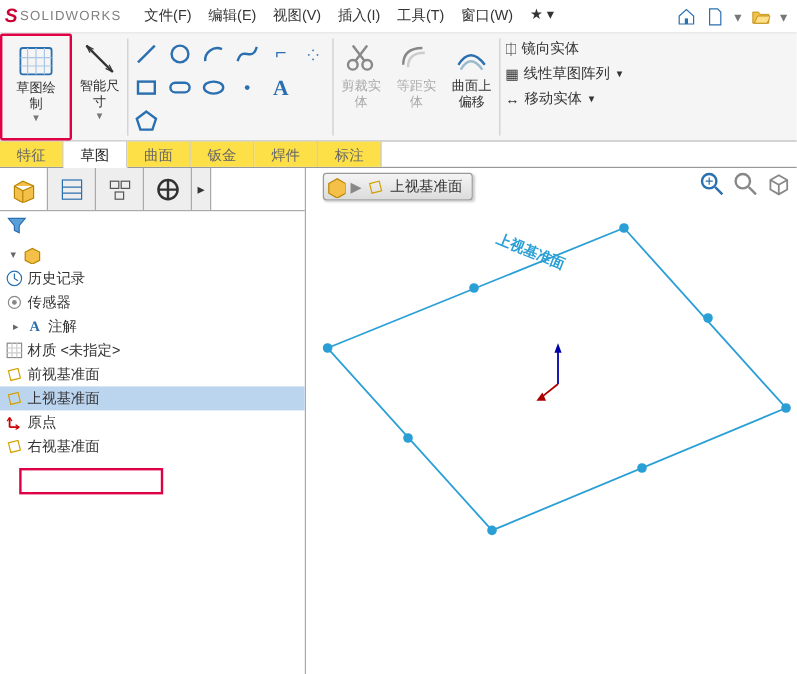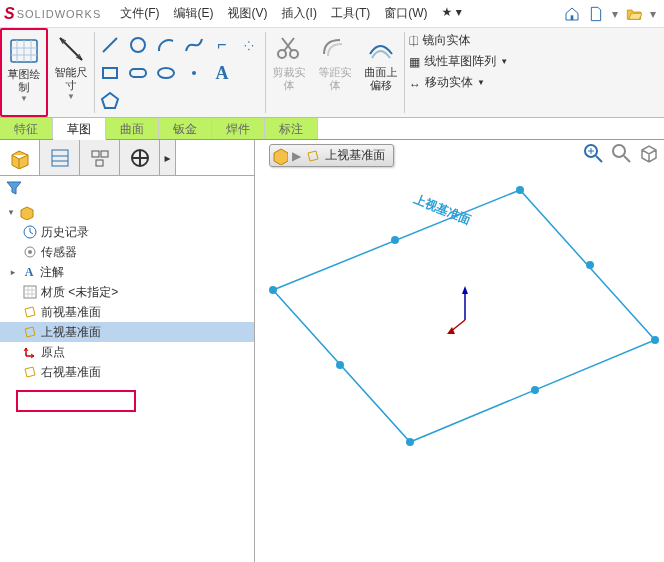--- a/index.html
+++ b/index.html
@@ -84,7 +84,7 @@
 </div>
 
 <div class="ribbon">
-  <div class="rb-btn sketch-hl" style="width:48px">
+  <div class="rb-btn sketch-hl" style="width:60px">
     <div class="ico">
         <svg width="34" height="30">
           <rect x="4" y="4" width="26" height="22" fill="none" stroke="#2a6fb0" stroke-width="1.5" rx="2"></rect>

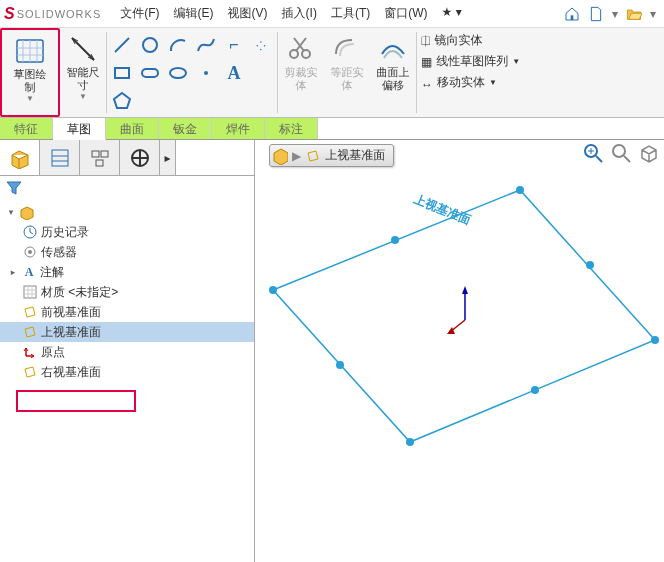--- a/index.html
+++ b/index.html
@@ -22,7 +22,7 @@
 .rb-right{display:flex;flex-direction:column;gap:4px;padding:4px;font-size:11px;color:#aaa}
 .rb-right .row{display:flex;align-items:center;gap:4px}
 .tabs{height:22px;display:flex;border-bottom:1px solid #999}
-.tab{padding:3px 14px;border-right:1px solid #ccc;color:#666;background:#bef264}
+.tab{padding:3px 14px;border-right:1px solid #ccc;color:#666;background:#fde047}
 .tab.active{background:#fff;border-bottom:1px solid #fff;margin-bottom:-1px;color:#222}
 .workspace{display:flex;height:422px}
 .panel{width:255px;border-right:1px solid #aaa;display:flex;flex-direction:column}

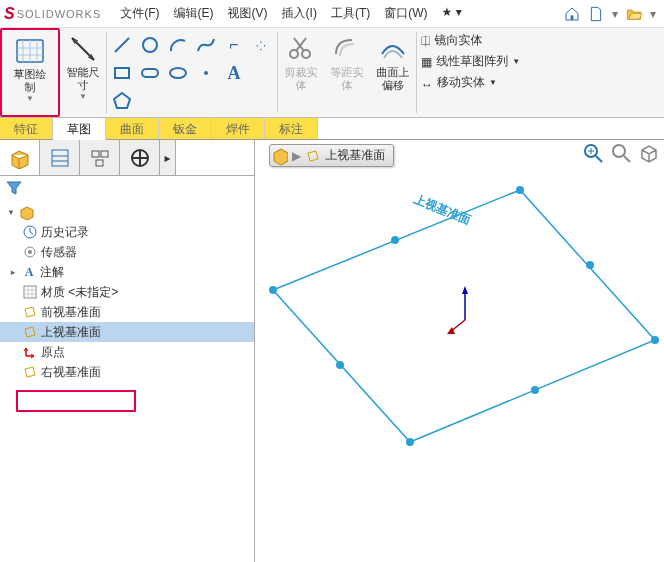--- a/index.html
+++ b/index.html
@@ -32,7 +32,7 @@
 .filter-row{height:24px;padding:2px 6px;display:flex;align-items:center}
 .tree{flex:1;overflow:auto;padding:2px 0}
 .tree-row{display:flex;align-items:center;gap:3px;padding:1px 2px 1px 6px;height:20px}
-.tree-row.lvl1{padding-left:22px}
+.tree-row.lvl1{padding-left:4px}
 .tree-row.sel{background:#bcd5ef}
 .tw{width:10px;text-align:center;color:#666;font-size:9px}
 .ico16{width:16px;height:16px;display:flex;align-items:center;justify-content:center;flex-shrink:0}

